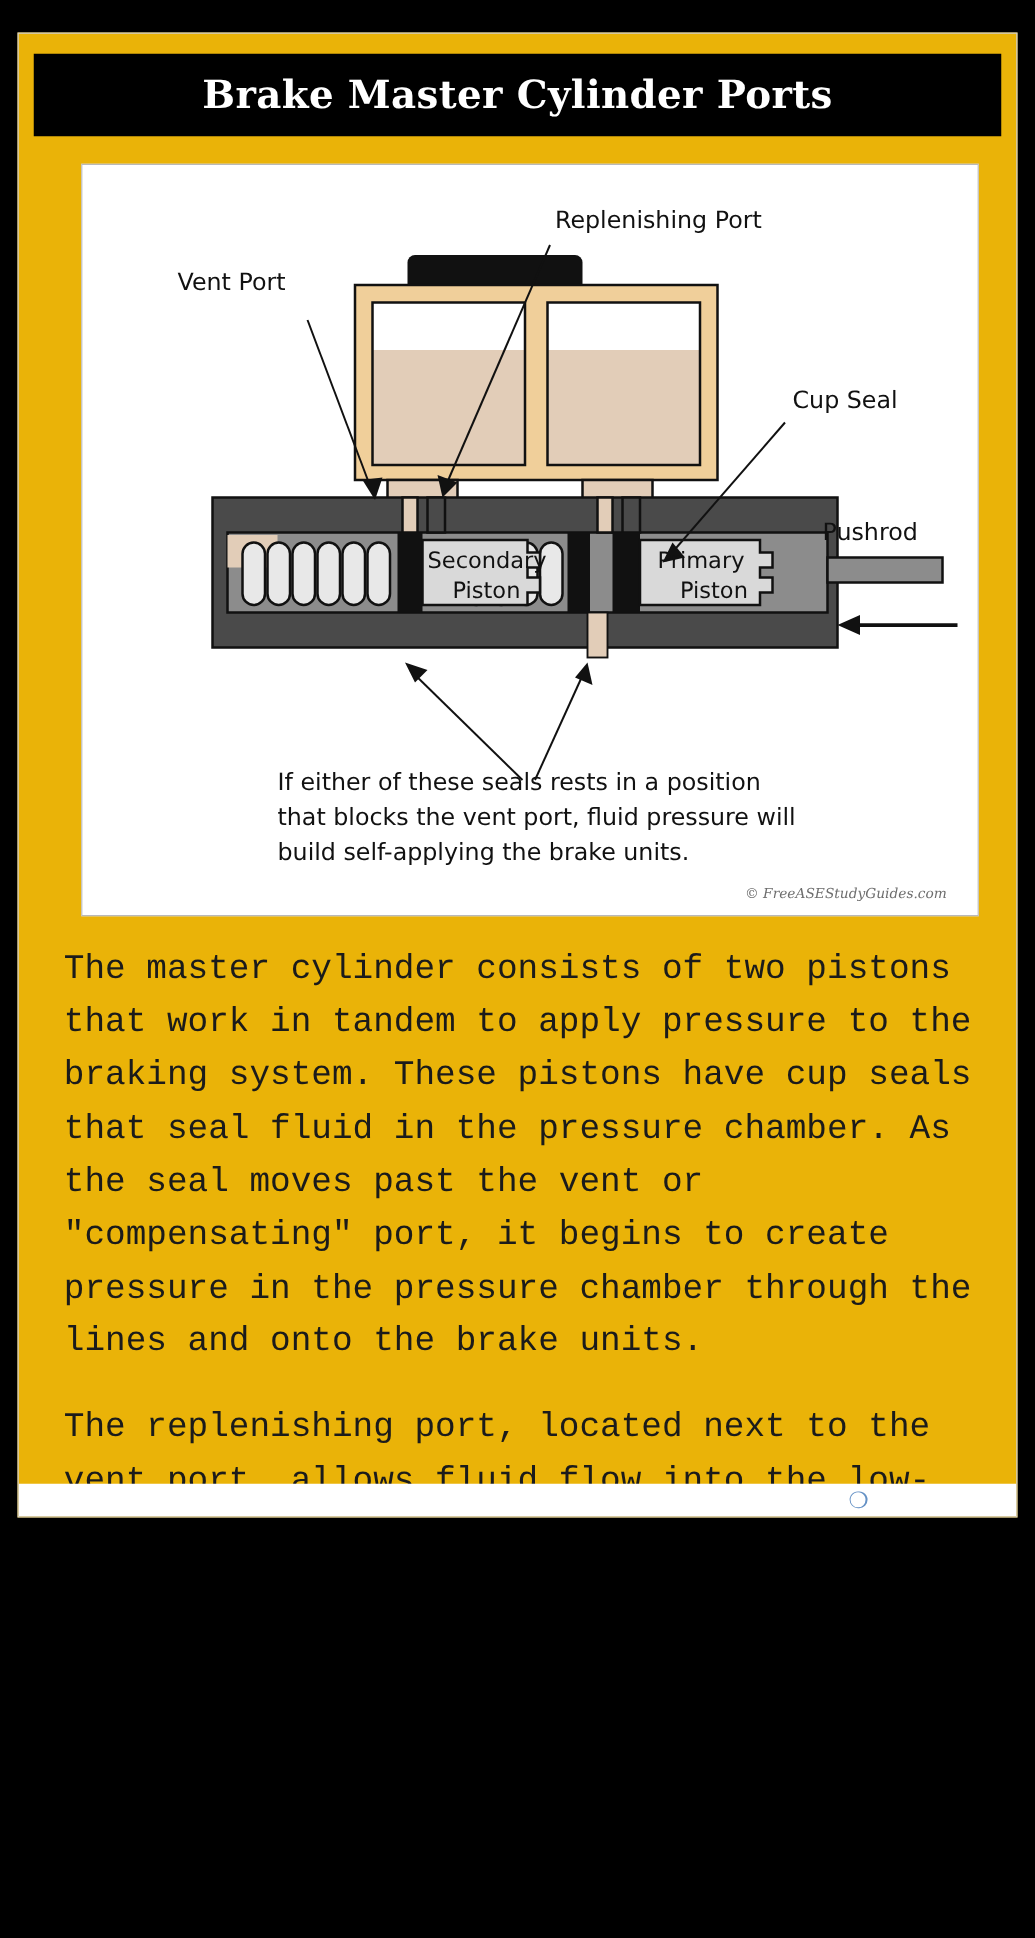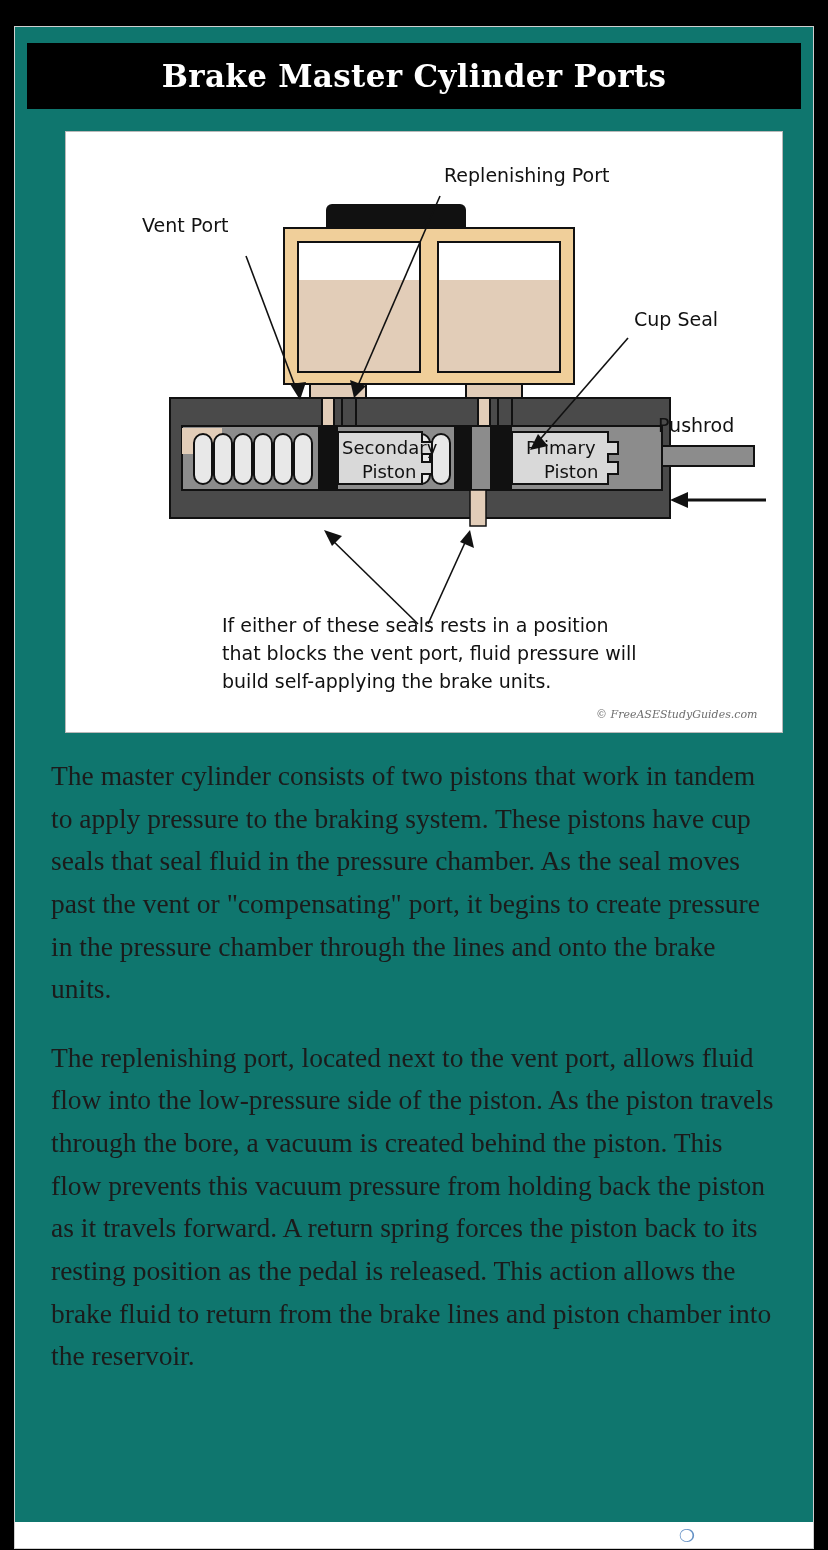--- a/index.html
+++ b/index.html
@@ -19,8 +19,8 @@
     left: 14px;
     top: 26px;
     width: 800px;
-    height: 1523px;
-    background: #0f766e;
+    height: 1188px;
+    background: #eab308;
     border: 1px solid #cfcfcf;
     overflow: hidden;
   }

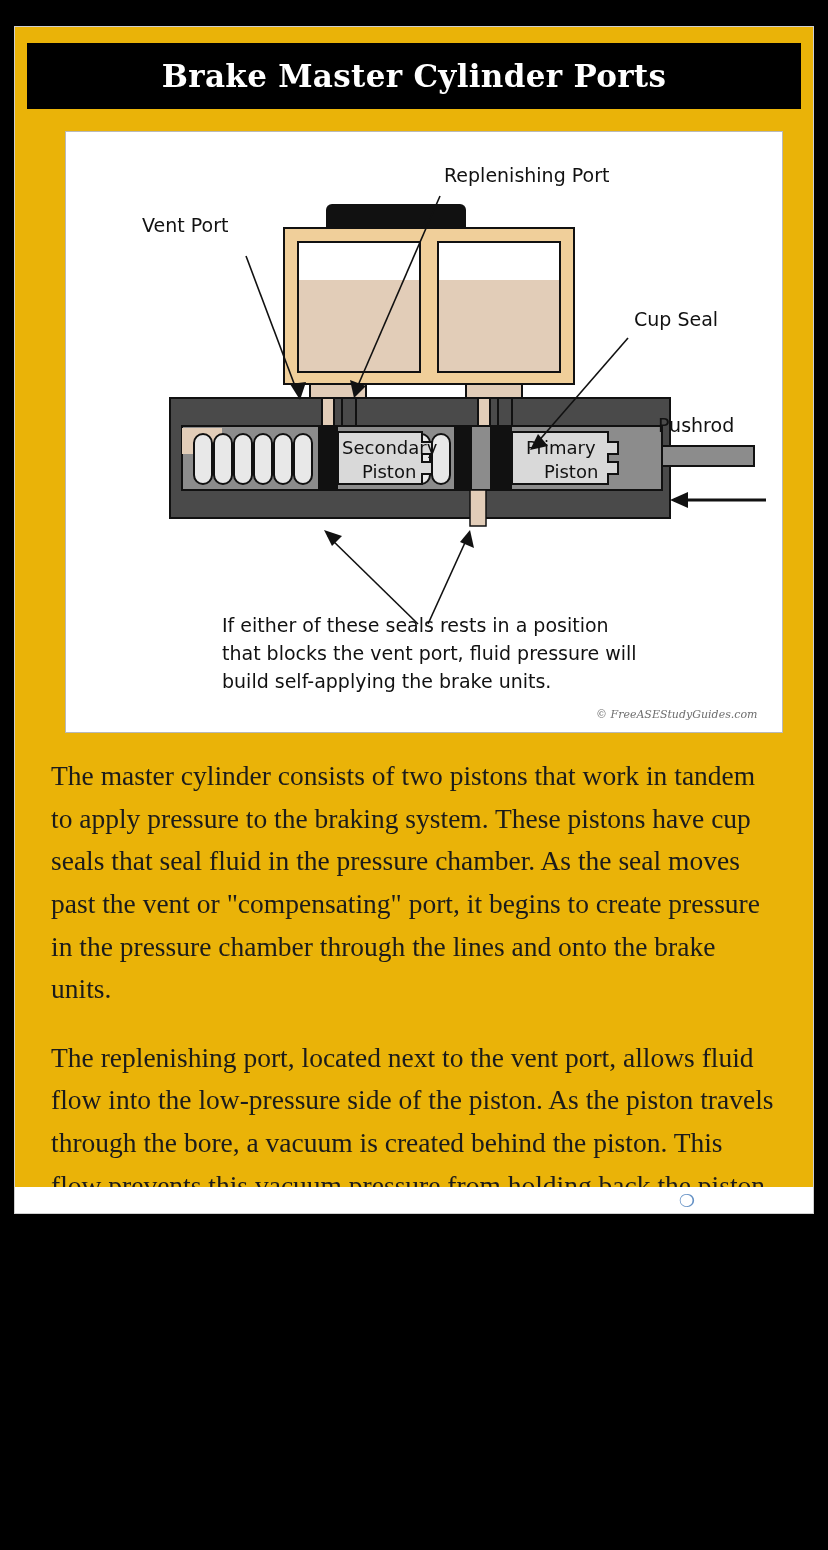--- a/index.html
+++ b/index.html
@@ -58,7 +58,7 @@
   }
   .body-copy p {
     margin: 0 0 26px 0;
-    font-family: Liberation Serif, serif;
+    font-family: Liberation Mono, monospace;
     font-size: 27.5px;
     line-height: 1.55;
     color: #1b1b1b;

